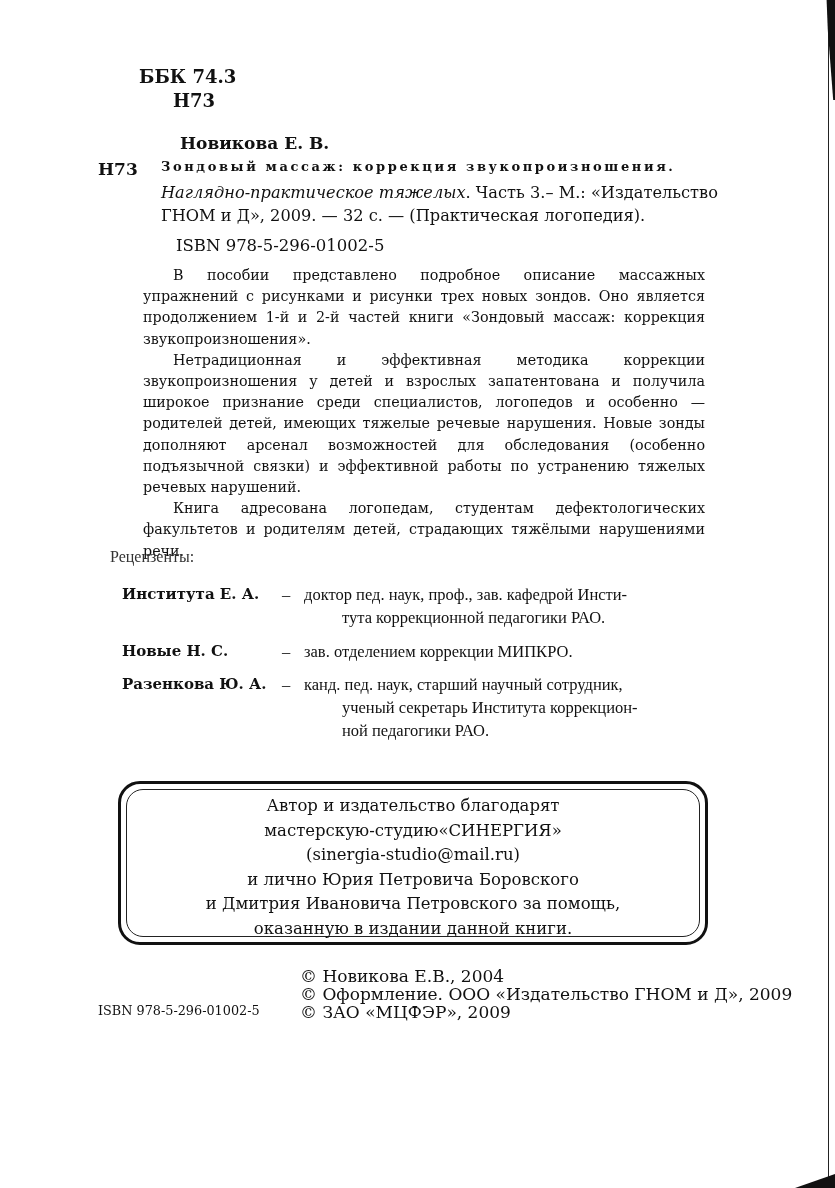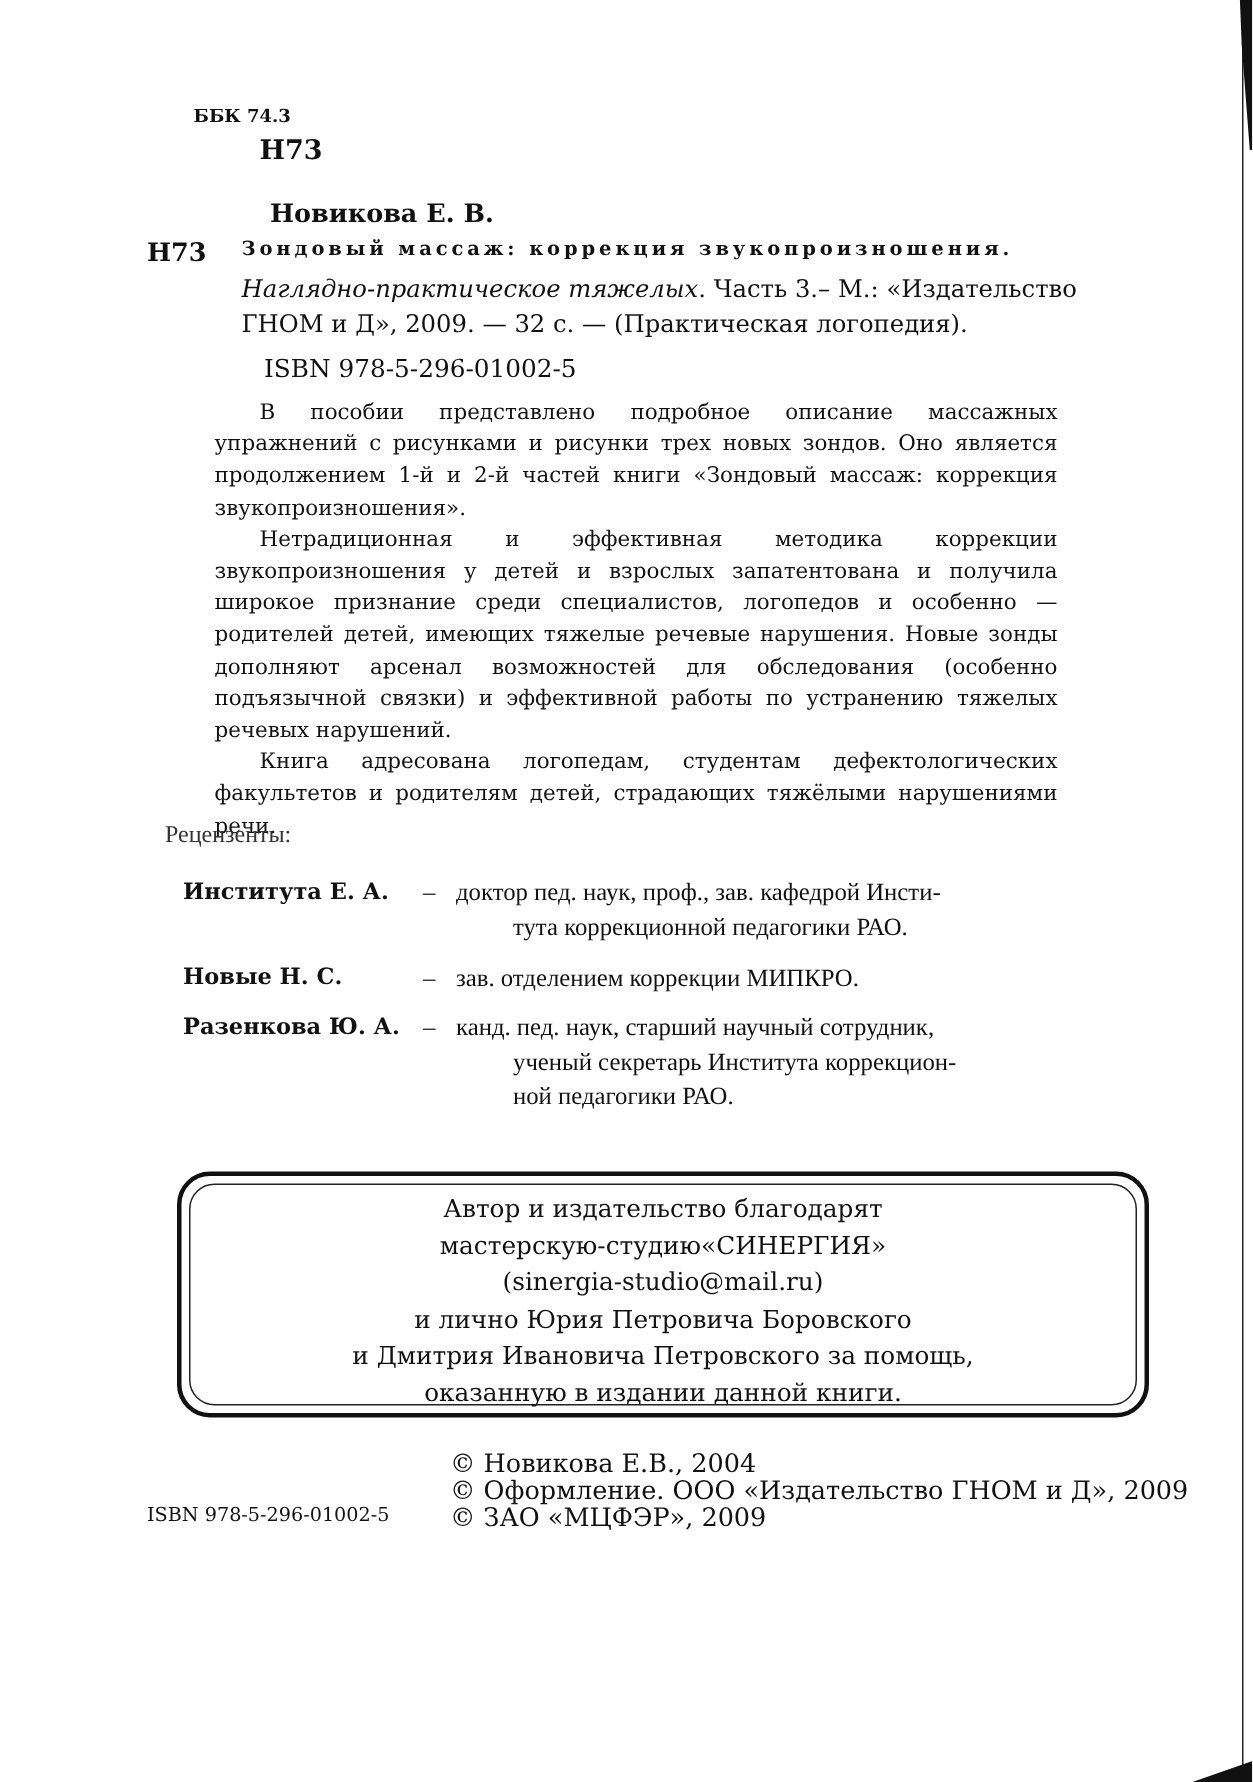--- a/index.html
+++ b/index.html
@@ -8,7 +8,7 @@
       font-family: "DejaVu Serif", "Liberation Serif", serif; color: #111;
     }
     .abs { position: absolute; white-space: nowrap; }
-    .bbk { left: 129px; top: 66px; font-weight: bold; font-size: 12px; line-height: 22px; }
+    .bbk { left: 139px; top: 66px; font-weight: bold; font-size: 18px; line-height: 22px; }
     .bbk2 { left: 173px; top: 90px; font-weight: bold; font-size: 18px; line-height: 22px; }
     .author { left: 161px; top: 133px; font-weight: bold; font-size: 17px; margin-left: 19px; }
     .h73 { left: 98px; top: 159px; font-weight: bold; font-size: 17px; }

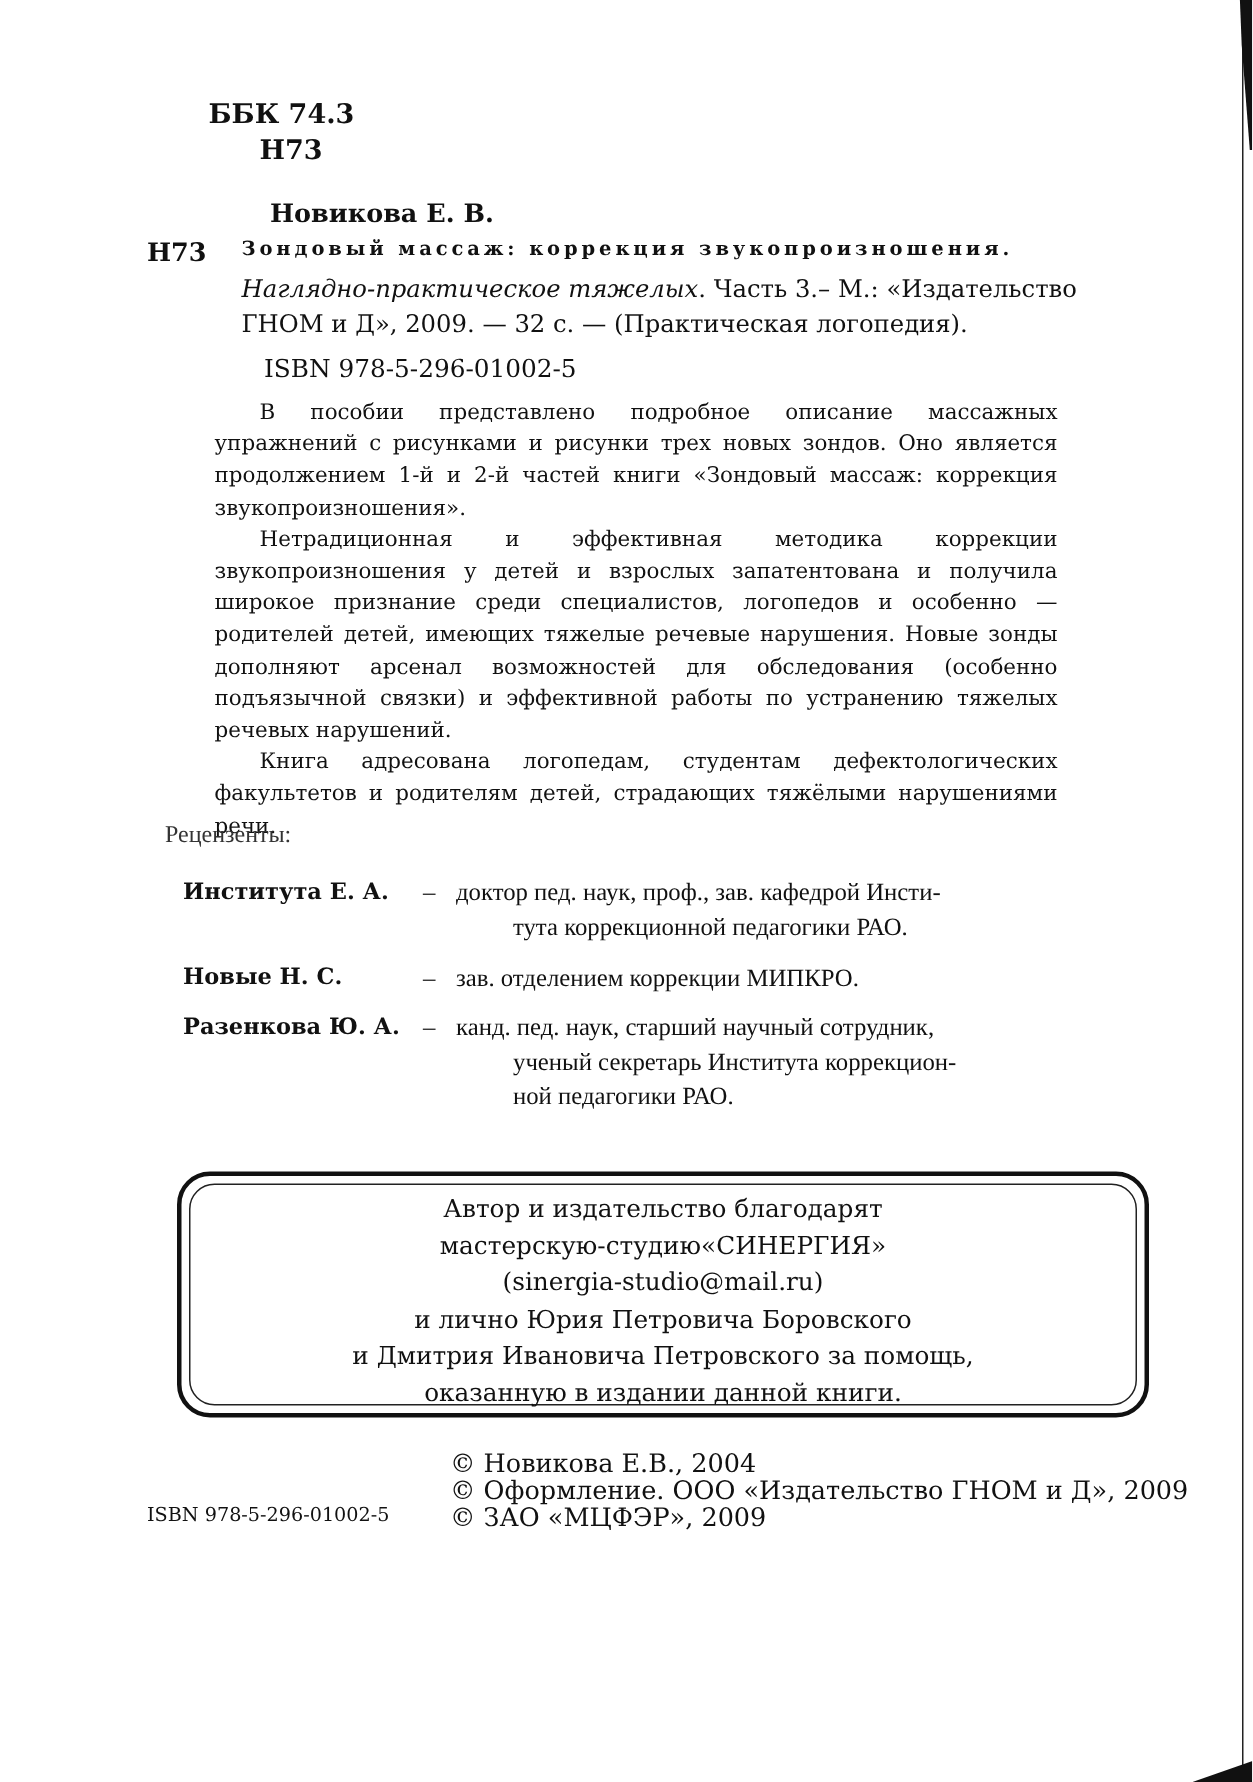--- a/index.html
+++ b/index.html
@@ -27,7 +27,7 @@
     .rev .desc span { display: block; }
     .rev .desc span.cont { padding-left: 38px; }
     .thanks {
-      position: absolute; left: 118px; top: 781px; width: 648px; height: 164px;
+      position: absolute; left: 118px; top: 781px; width: 590px; height: 164px;
       border: 3.5px solid #111; border-radius: 22px; box-sizing: border-box;
     }
     .thanks-inner {

